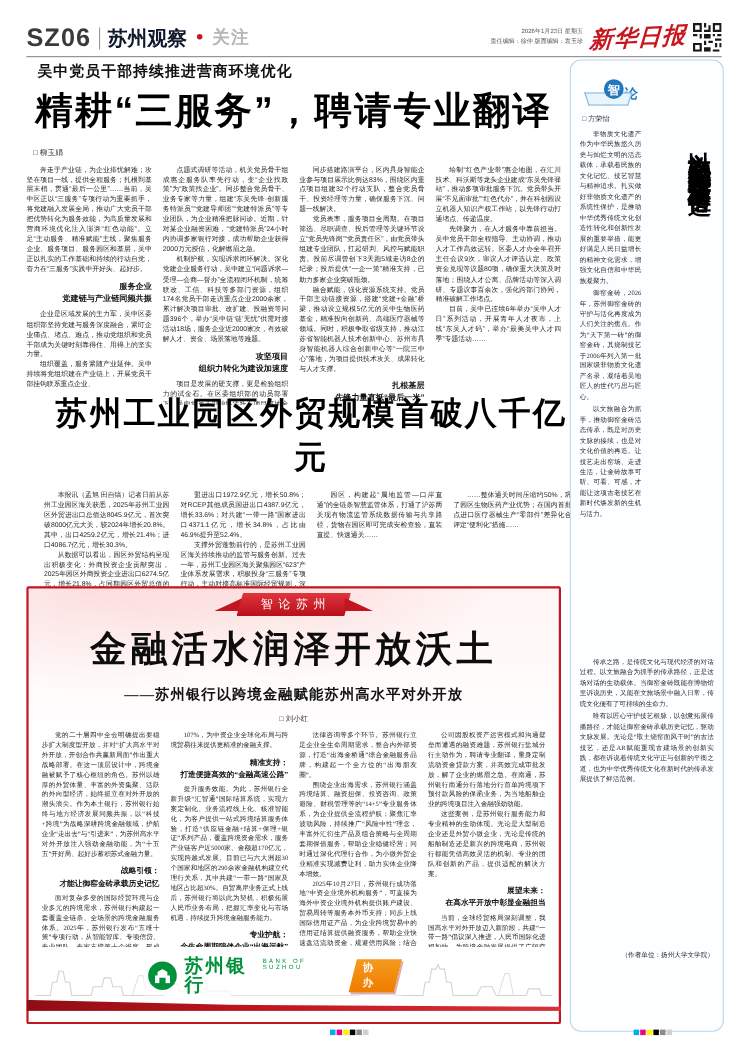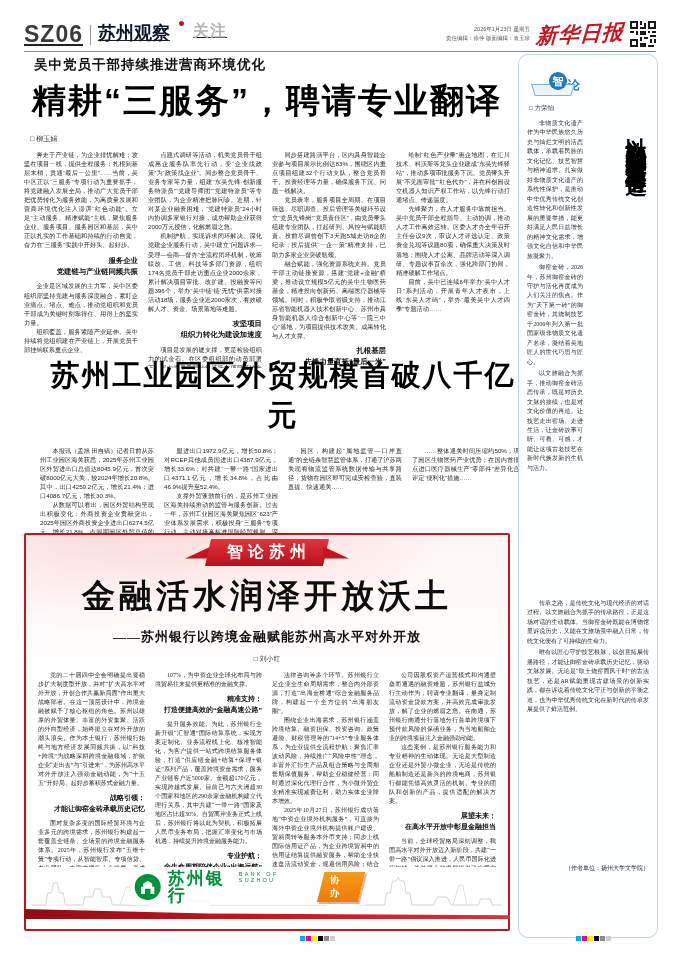--- a/index.html
+++ b/index.html
@@ -9,7 +9,7 @@
   
   .masthead{position:absolute;left:24px;top:12px;width:632px;height:36px;
             border-bottom:1px solid #8a8a8a;display:flex;justify-content:space-between;align-items:flex-end;padding-bottom:3px;}
-  .mh-left{display:flex;align-items:flex-start;gap:7px;text-decoration:underline;}
+  .mh-left{display:flex;align-items:center;gap:7px;}
   .page-code{font-size:23px;font-weight:600;color:#3a3a3a;letter-spacing:1px;}
   .mh-div{width:1px;height:20px;background:#9a9a9a;align-self:center;}
   .section-name{font-family:"Liberation Serif",serif;font-size:18px;font-weight:bold;color:#0f172a;}

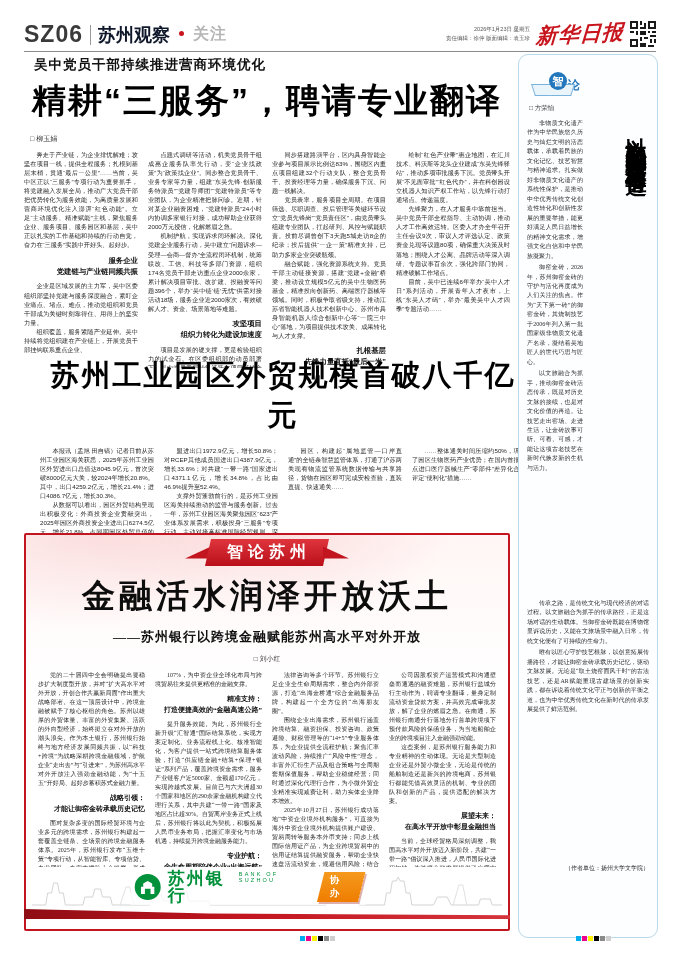--- a/index.html
+++ b/index.html
@@ -48,8 +48,8 @@
             radial-gradient(ellipse 55% 30% at 50% 0%, rgba(235,120,120,.18), rgba(255,255,255,0) 70%),
             linear-gradient(#fff6f5, #ffffff 38%);}
   .rb-banner-wrap{display:flex;justify-content:center;margin-top:-2px;}
-  .rb-banner{position:relative;background:linear-gradient(#e0353d,#b80f1a);color:#fff;font-weight:bold;
-             font-size:16px;letter-spacing:5px;padding:3px 18px 3px 22px;
+  .rb-banner{position:relative;background:linear-gradient(#e0353d,#b80f1a);color:#fff;font-weight:normal;
+             font-size:11px;letter-spacing:5px;padding:3px 18px 3px 22px;
              clip-path:polygon(6px 0,100% 0,calc(100% - 6px) 100%,0 100%);}
   .rb-wing{width:26px;height:12px;background:#c2151f;align-self:center;}
   .rb-wing.l{clip-path:polygon(0 100%,100% 0,100% 100%);margin-right:-6px;}

